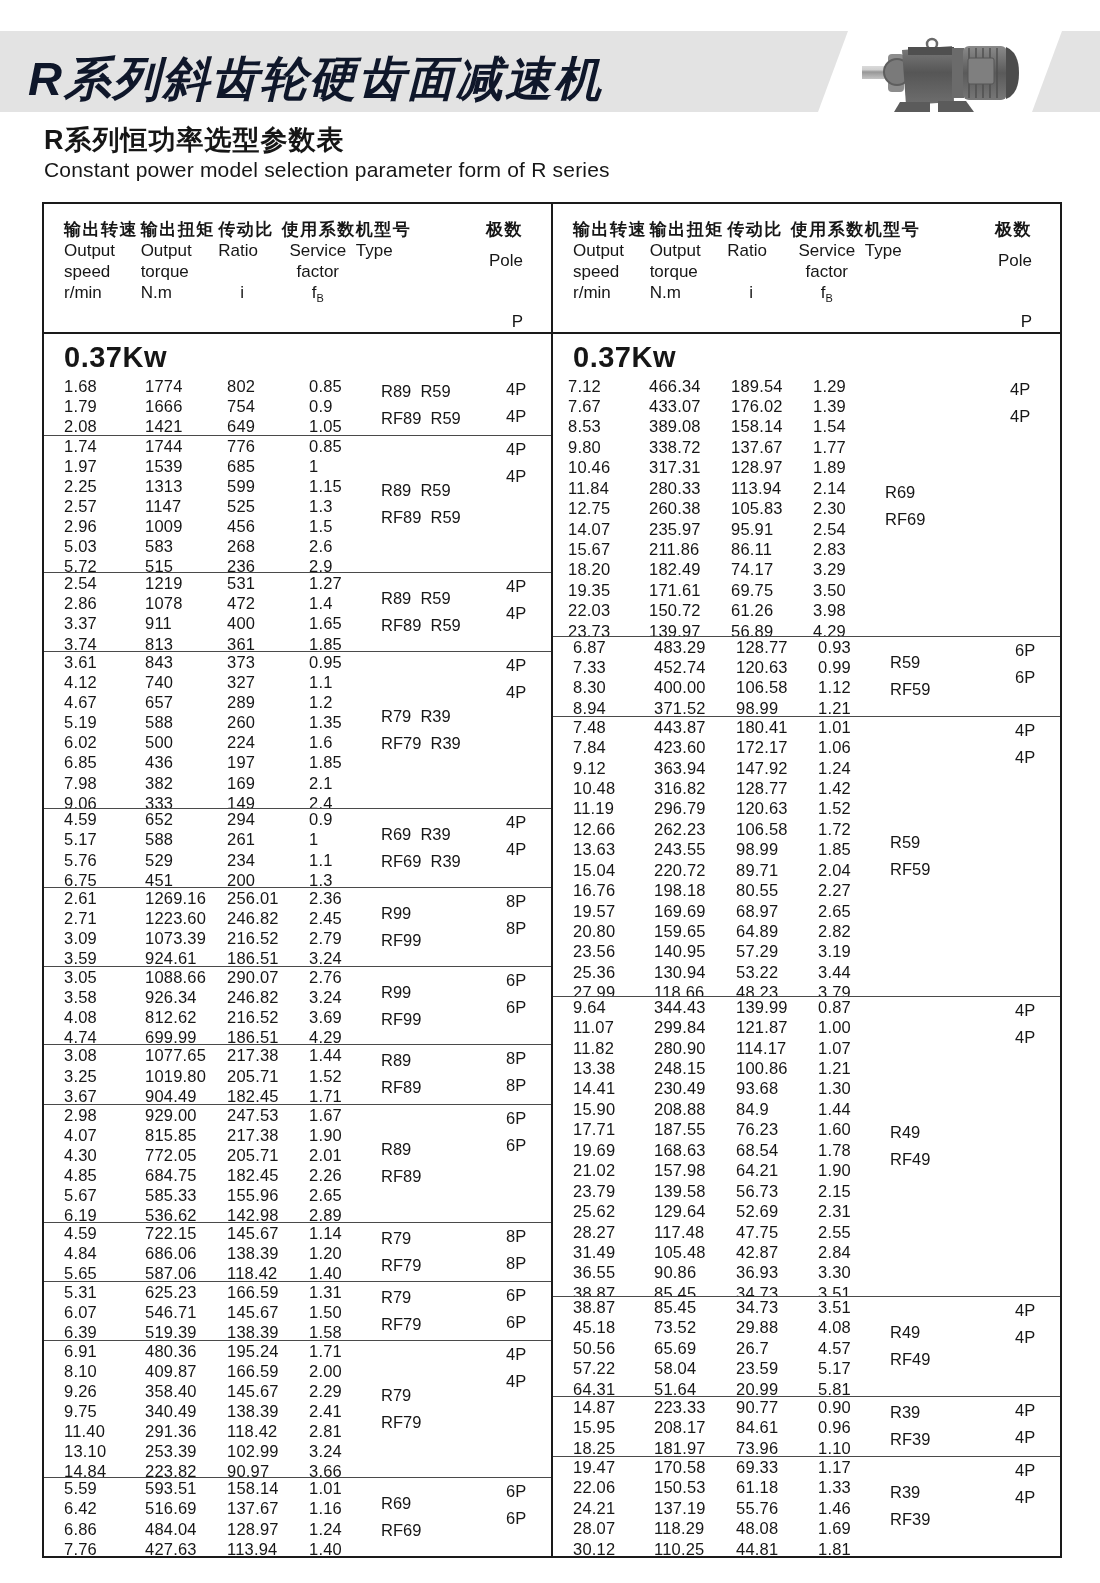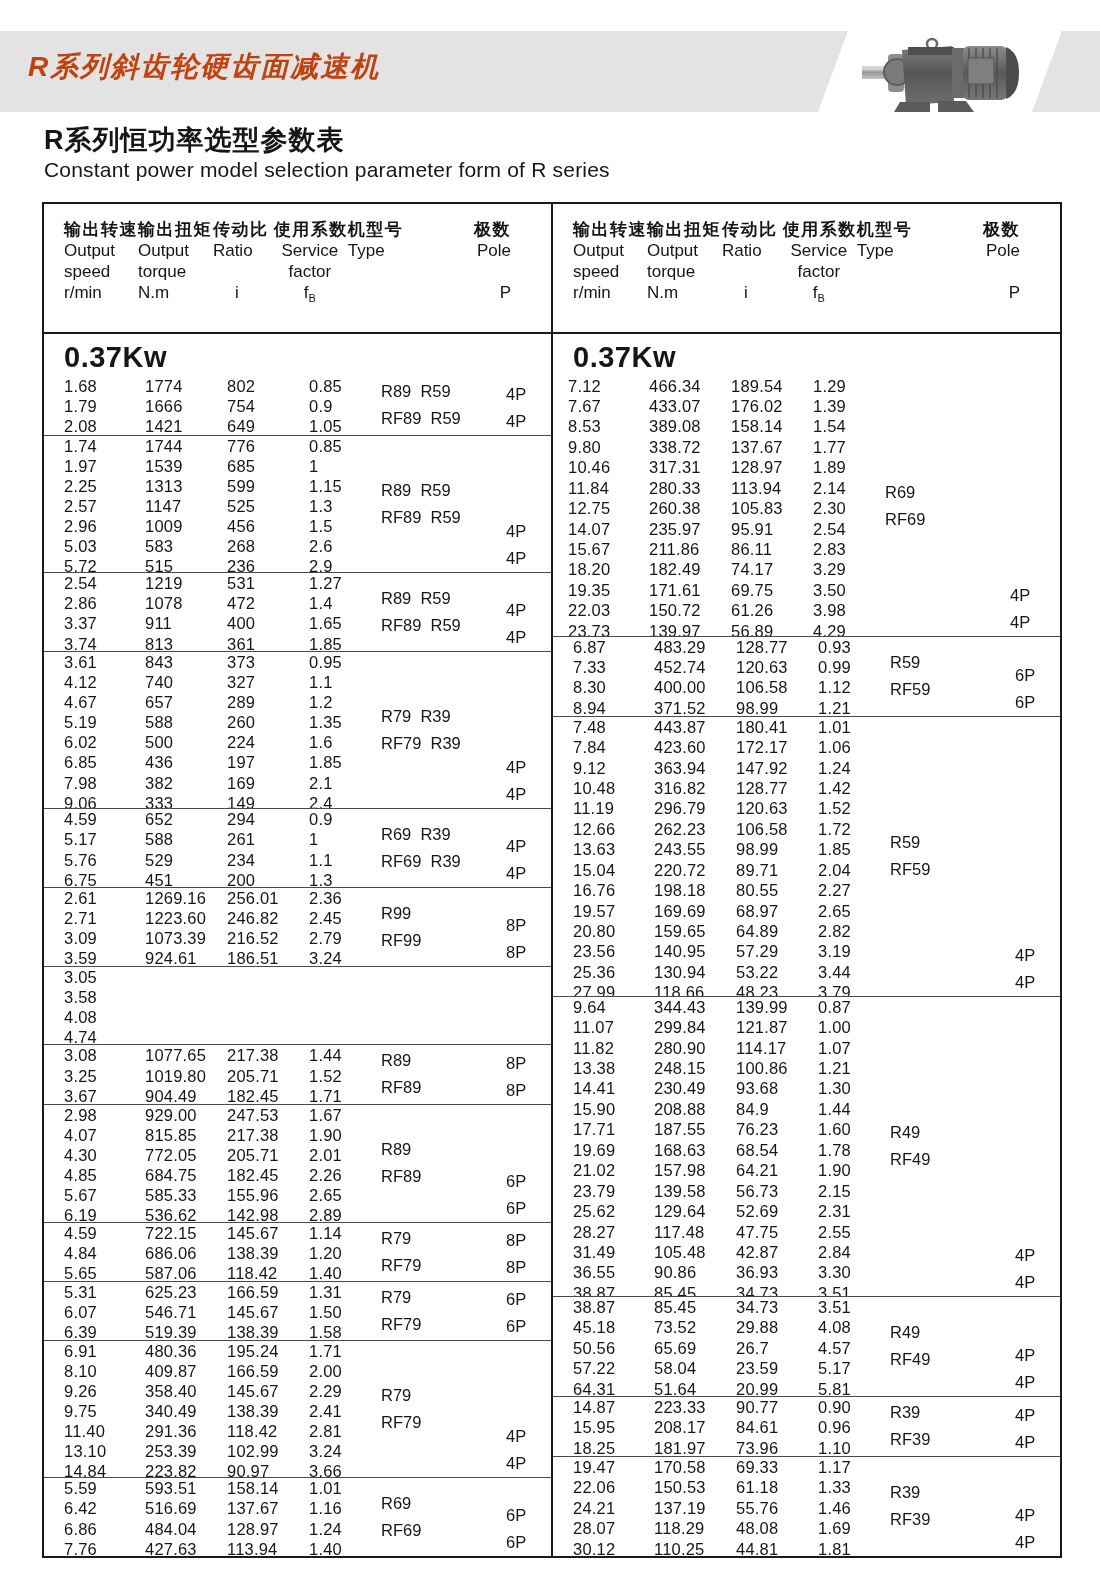--- a/index.html
+++ b/index.html
@@ -9,8 +9,8 @@
   
   .band{position:absolute;left:0;top:31px;width:848px;height:81px;background:#e3e3e3;
         clip-path:polygon(0 0,100% 0,calc(100% - 30px) 100%,0 100%);}
-  .band-title{position:absolute;left:28px;top:48px;font-size:28px;font-weight:bold;
-        font-style:italic;letter-spacing:2px;color:#c2410c;}
+  .band-title{position:absolute;left:28px;top:48px;font-size:47px;font-weight:bold;
+        font-style:italic;letter-spacing:2px;color:#0f172a;}
   .band-accent{position:absolute;left:1032px;top:31px;width:68px;height:81px;background:#e3e3e3;
         clip-path:polygon(30px 0,100% 0,100% 100%,0 100%);}
   .motor{position:absolute;left:856px;top:6px;}

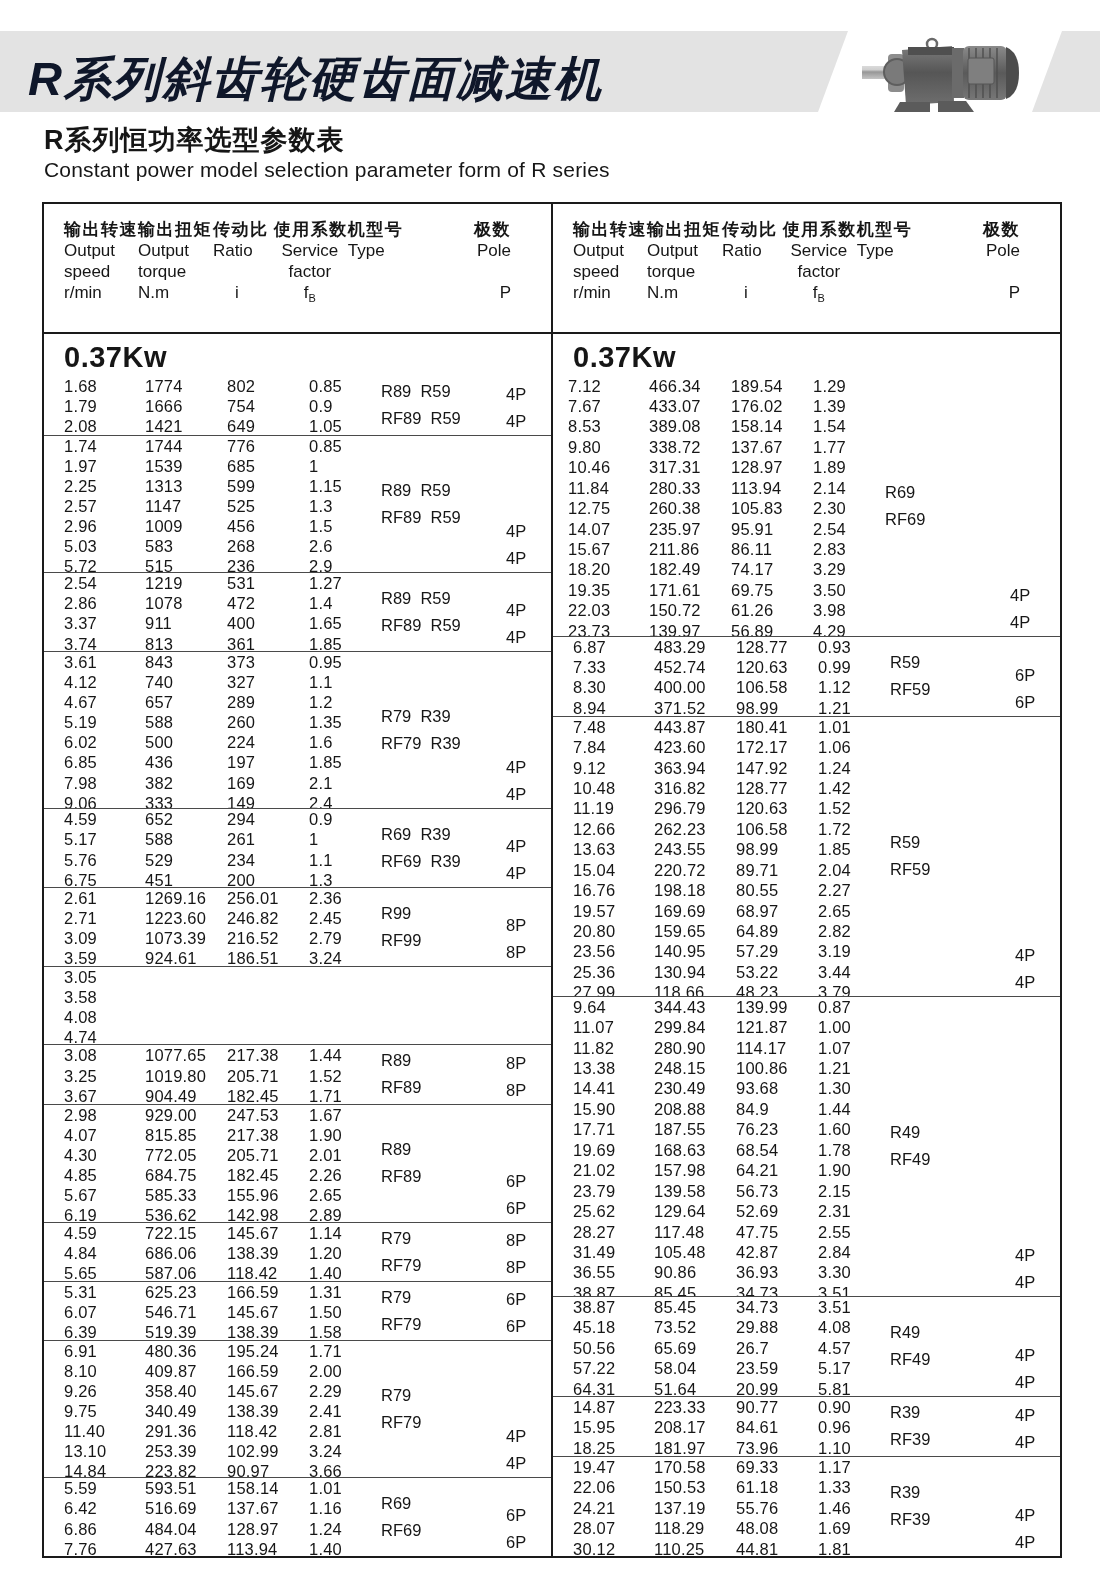--- a/index.html
+++ b/index.html
@@ -35,7 +35,7 @@
   .hcol.c2{width:82px;}
   .hcol.c3{width:72px;text-align:center;transform:translateX(-14px);}
   .hcol.c4{width:125px;text-align:left;transform:translateX(-12px);}
-  .hcol.c5{flex:1;text-align:right;padding-right:40px;}
+  .hcol.c5{flex:1;text-align:right;padding-right:28px;justify-content:space-between;}
   .hcol.c2 .hline.unit{padding-left:22px;}
   sub.fsub{font-size:11px;}
 

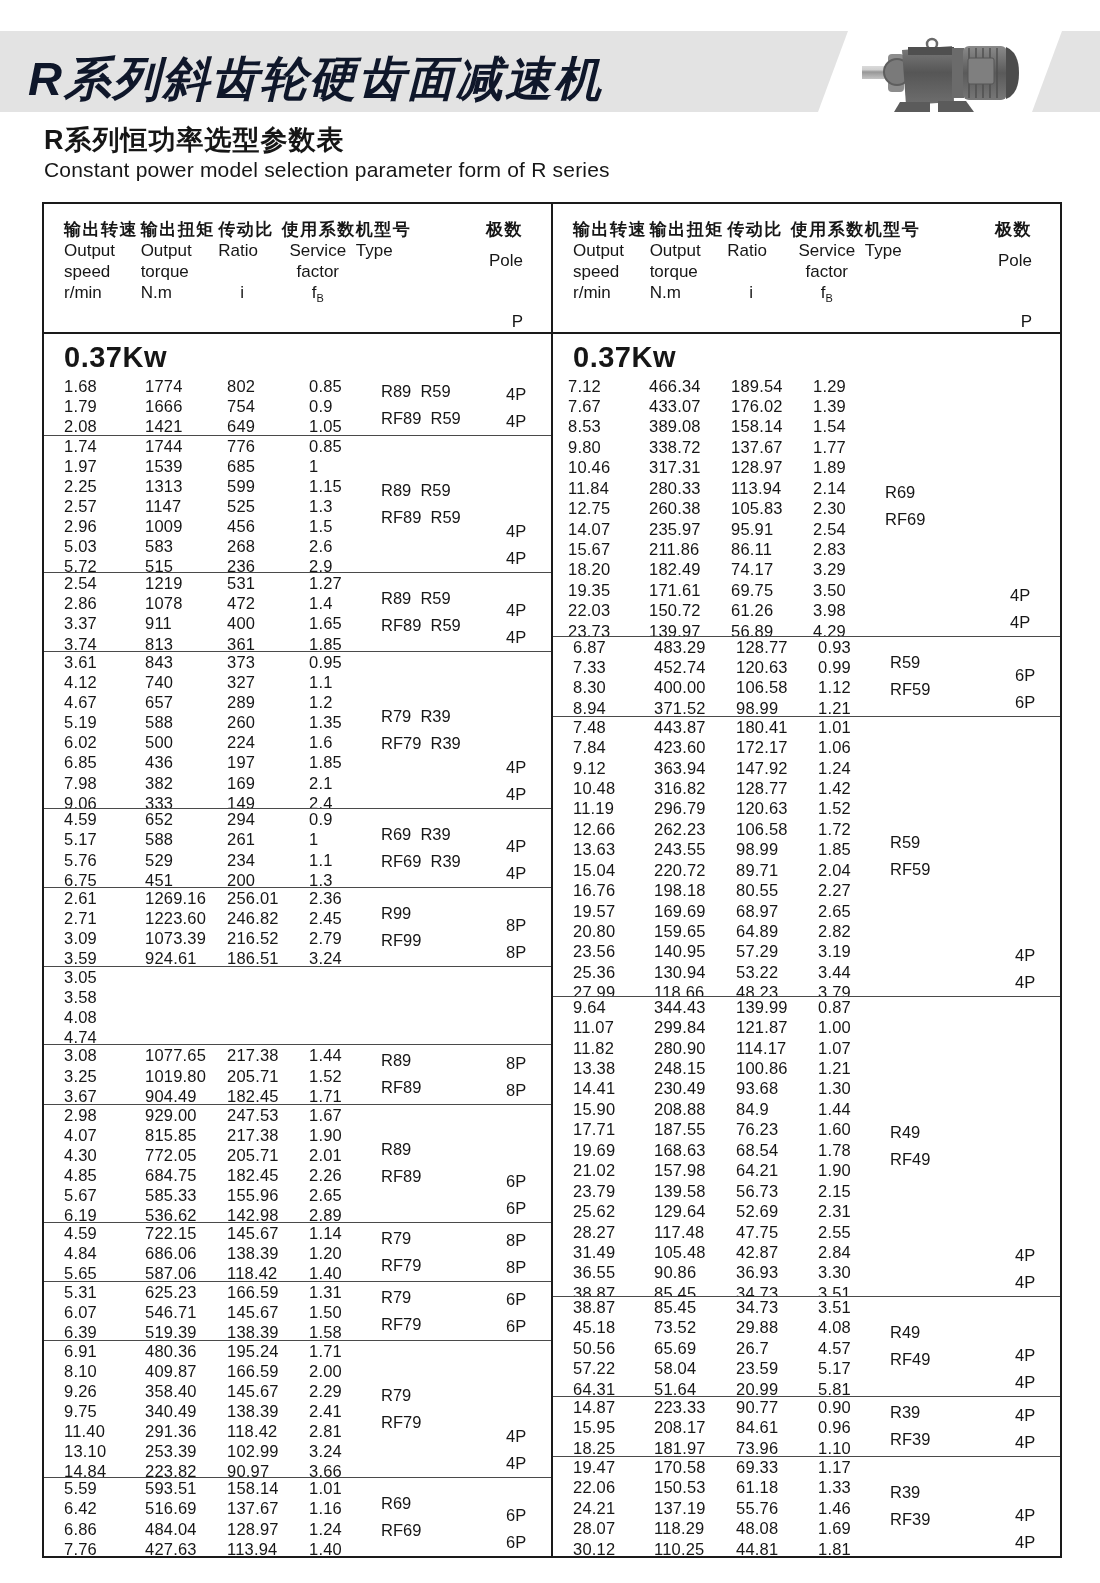--- a/index.html
+++ b/index.html
@@ -50,7 +50,7 @@
   .gcol.n2{width:82px;justify-content:space-between;}
   .gcol.n3{width:72px;}
   .gcol.tcol{width:125px;justify-content:center;}
-  .gcol.pcol{flex:1;justify-content:flex-end;}
+  .gcol.pcol{flex:1;justify-content:flex-start;}
   .cell{height:var(--rh);line-height:var(--rh);font-size:16.5px;letter-spacing:0.2px;
         white-space:nowrap;}
   .tline{height:27px;line-height:27px;font-size:16.5px;white-space:pre;}

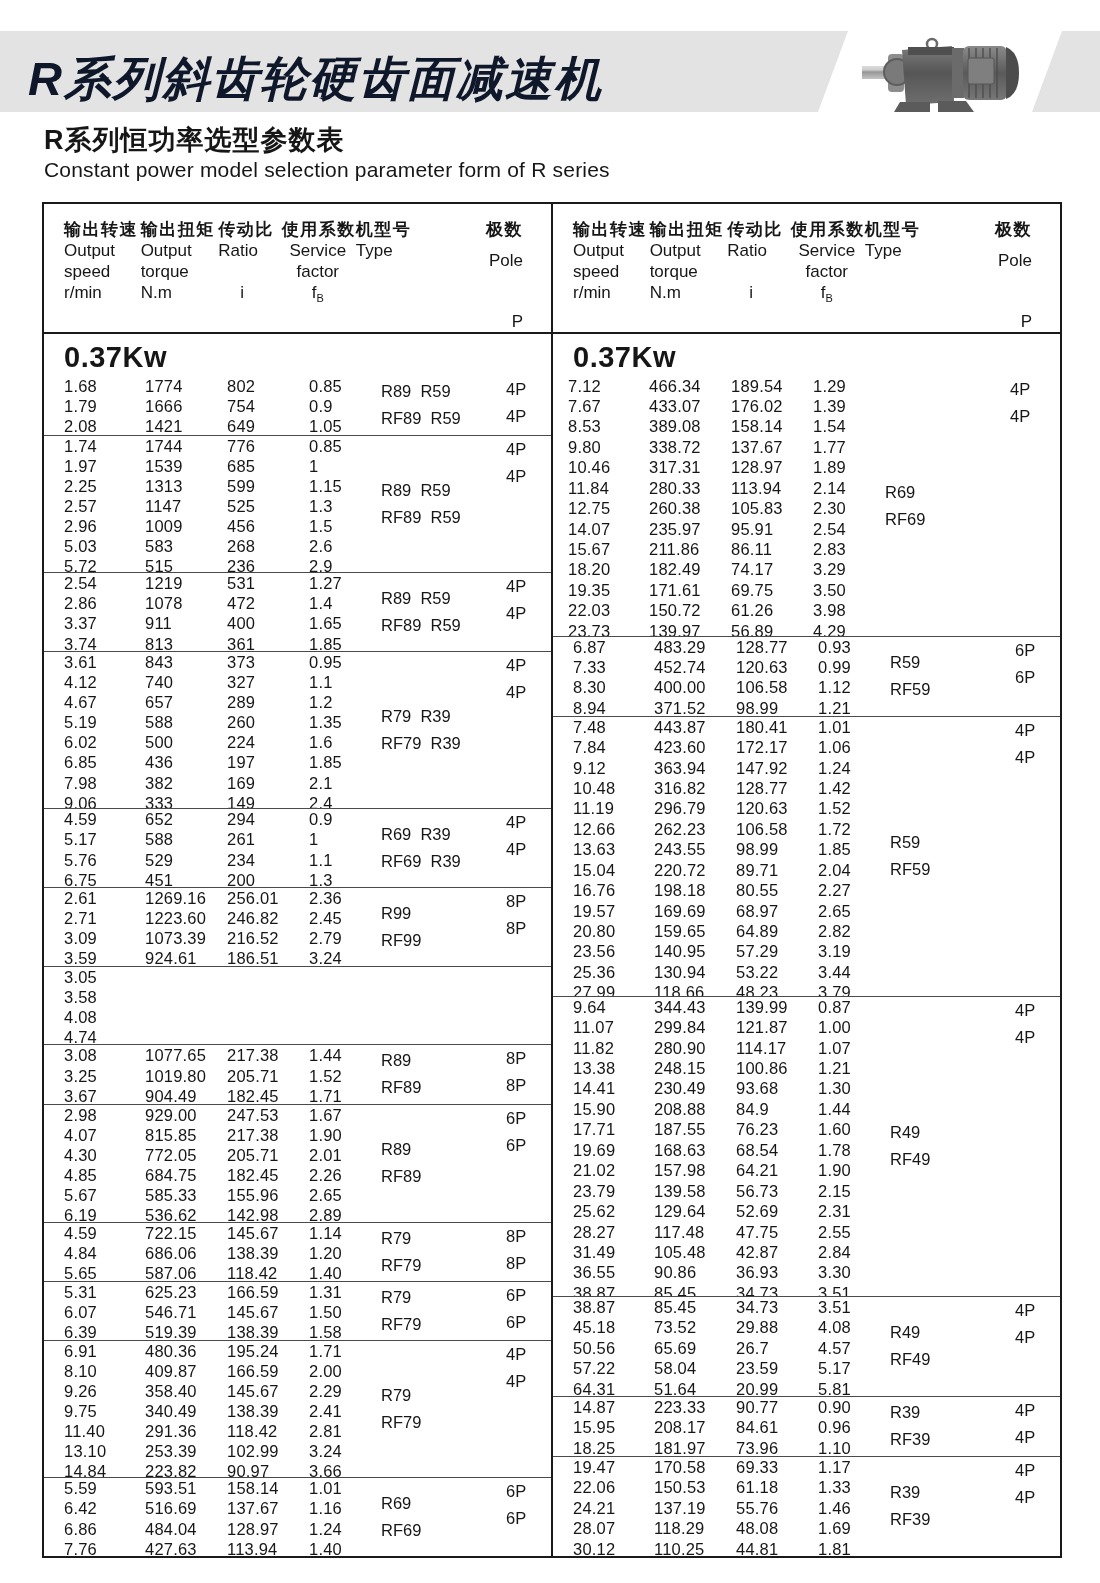--- a/index.html
+++ b/index.html
@@ -385,7 +385,7 @@
             <div class="tline">8P</div>
           </div>
         </div>
-        <div class="group sep" style="height: 80.4px; flex-direction: column;">
+        <div class="group sep" style="height: 80.4px;">
           <div class="gcol n0">
             <div class="cell">3.05</div>
             <div class="cell">3.58</div>

